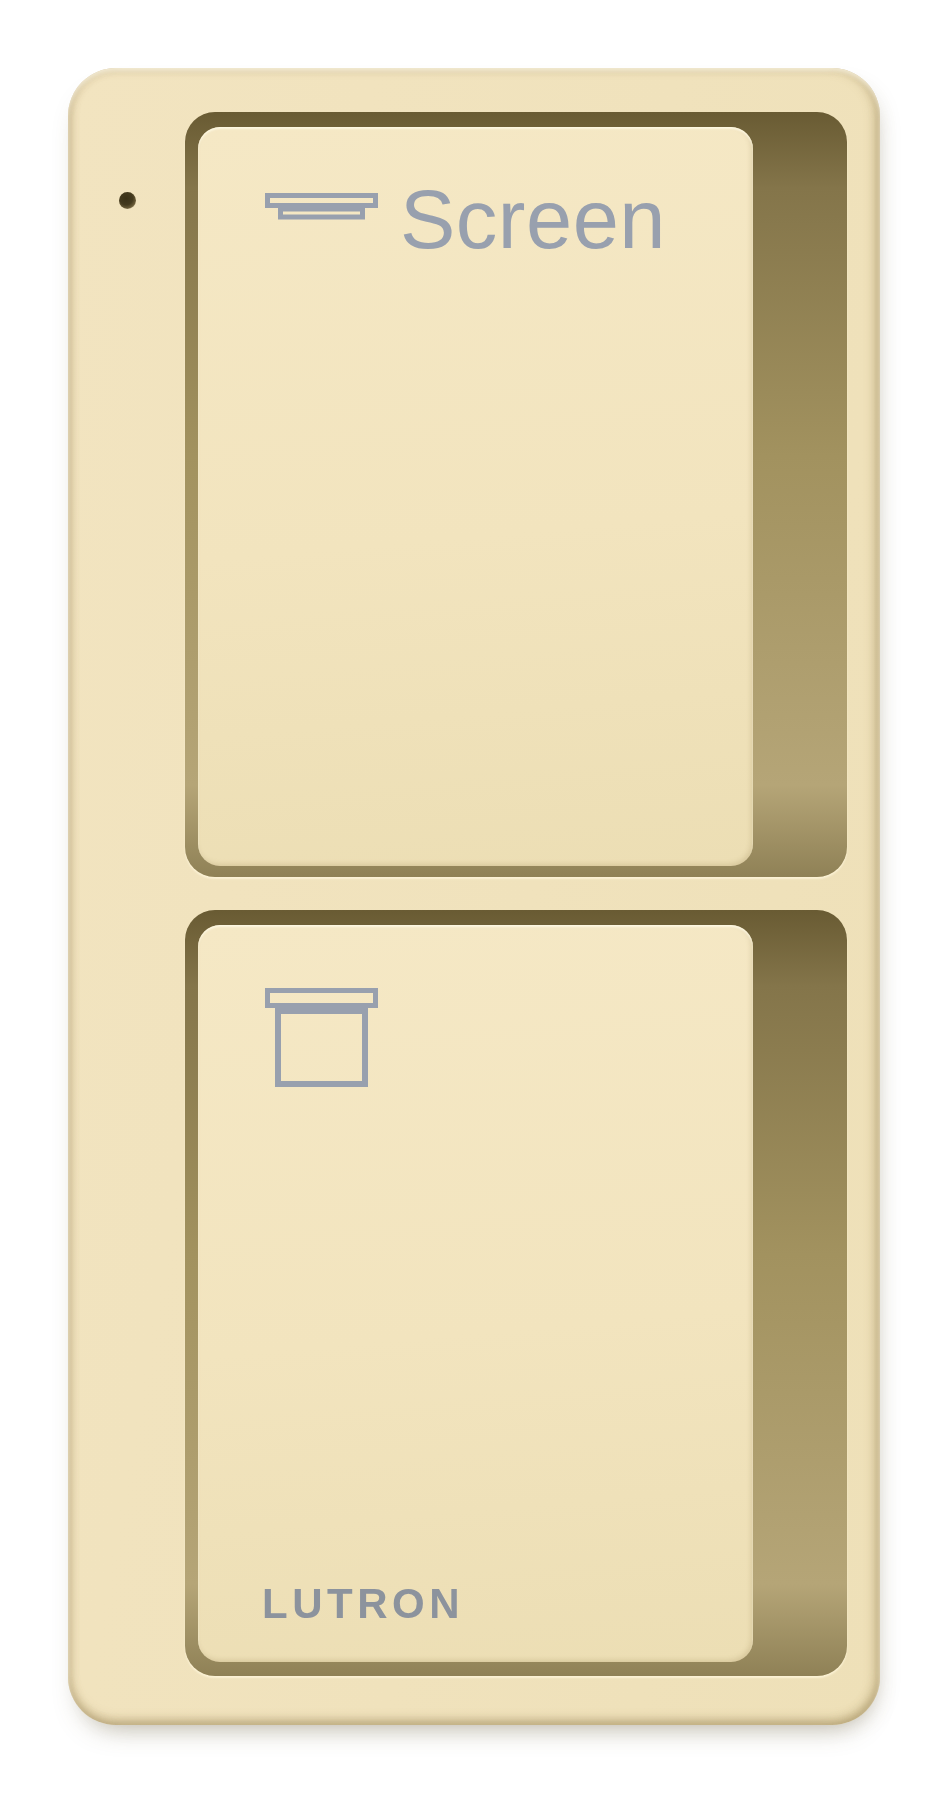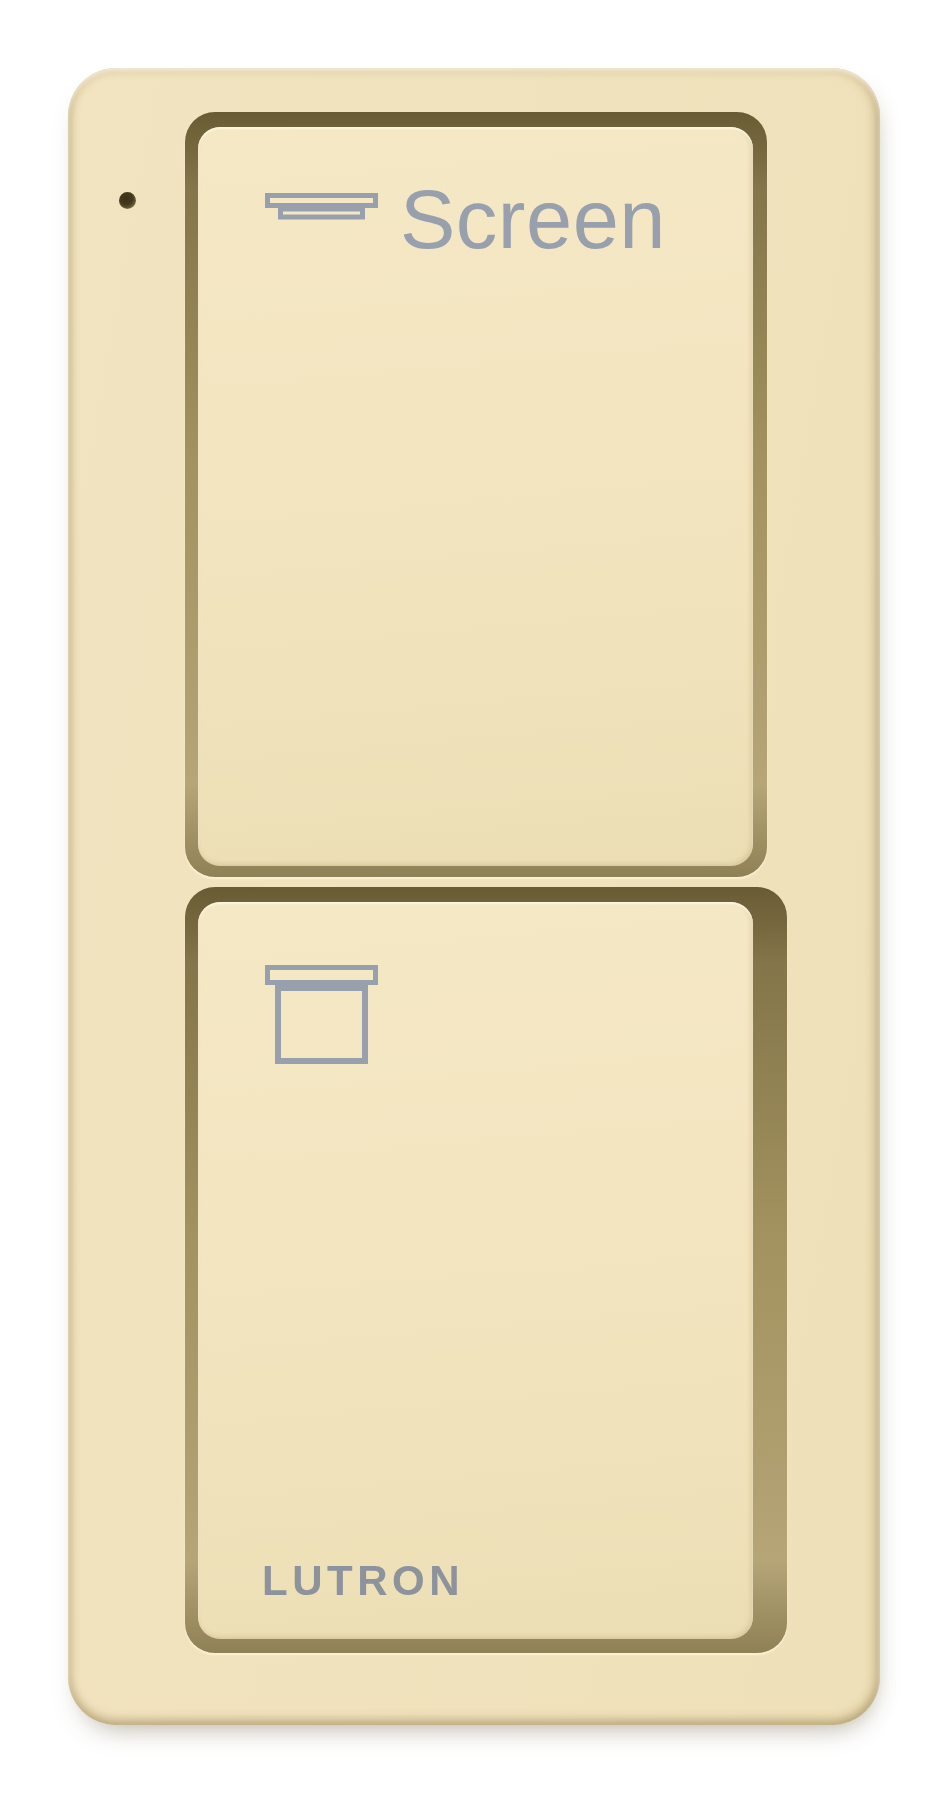--- a/index.html
+++ b/index.html
@@ -47,7 +47,7 @@
   .well {
     position: absolute;
     left: 117px;            
-    width: 582px;           
+    width: 662px;           
     border-radius: 30px;
     background: linear-gradient(180deg,
       #695b33 0%, #84754a 10%, #a2925f 45%, #b5a577 88%, #8f8156 100%);

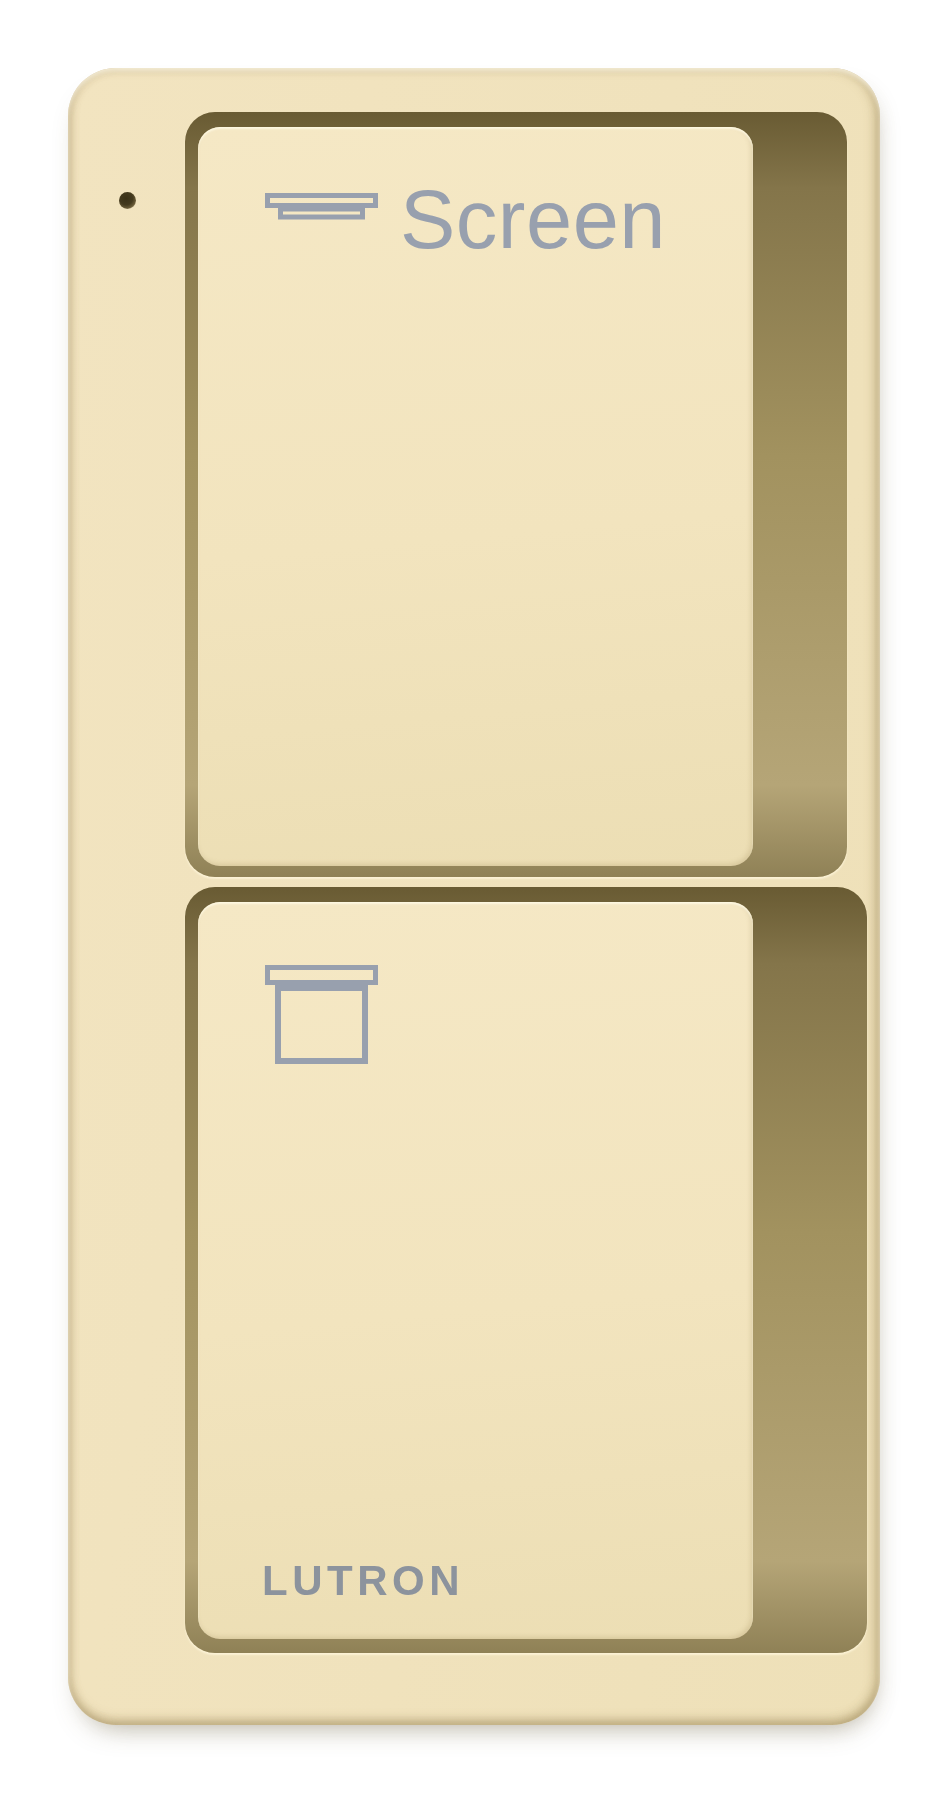--- a/index.html
+++ b/index.html
@@ -54,7 +54,7 @@
     box-shadow: 0 2px 2px rgba(253, 244, 216, 0.9);
   }
   .well-top    { top: 44px;  height: 765px; }  
-  .well-bottom { top: 819px; height: 766px; padding-left: 20px; }  
+  .well-bottom { top: 842px; height: 766px; }  
   
   .btn {
     position: absolute;

